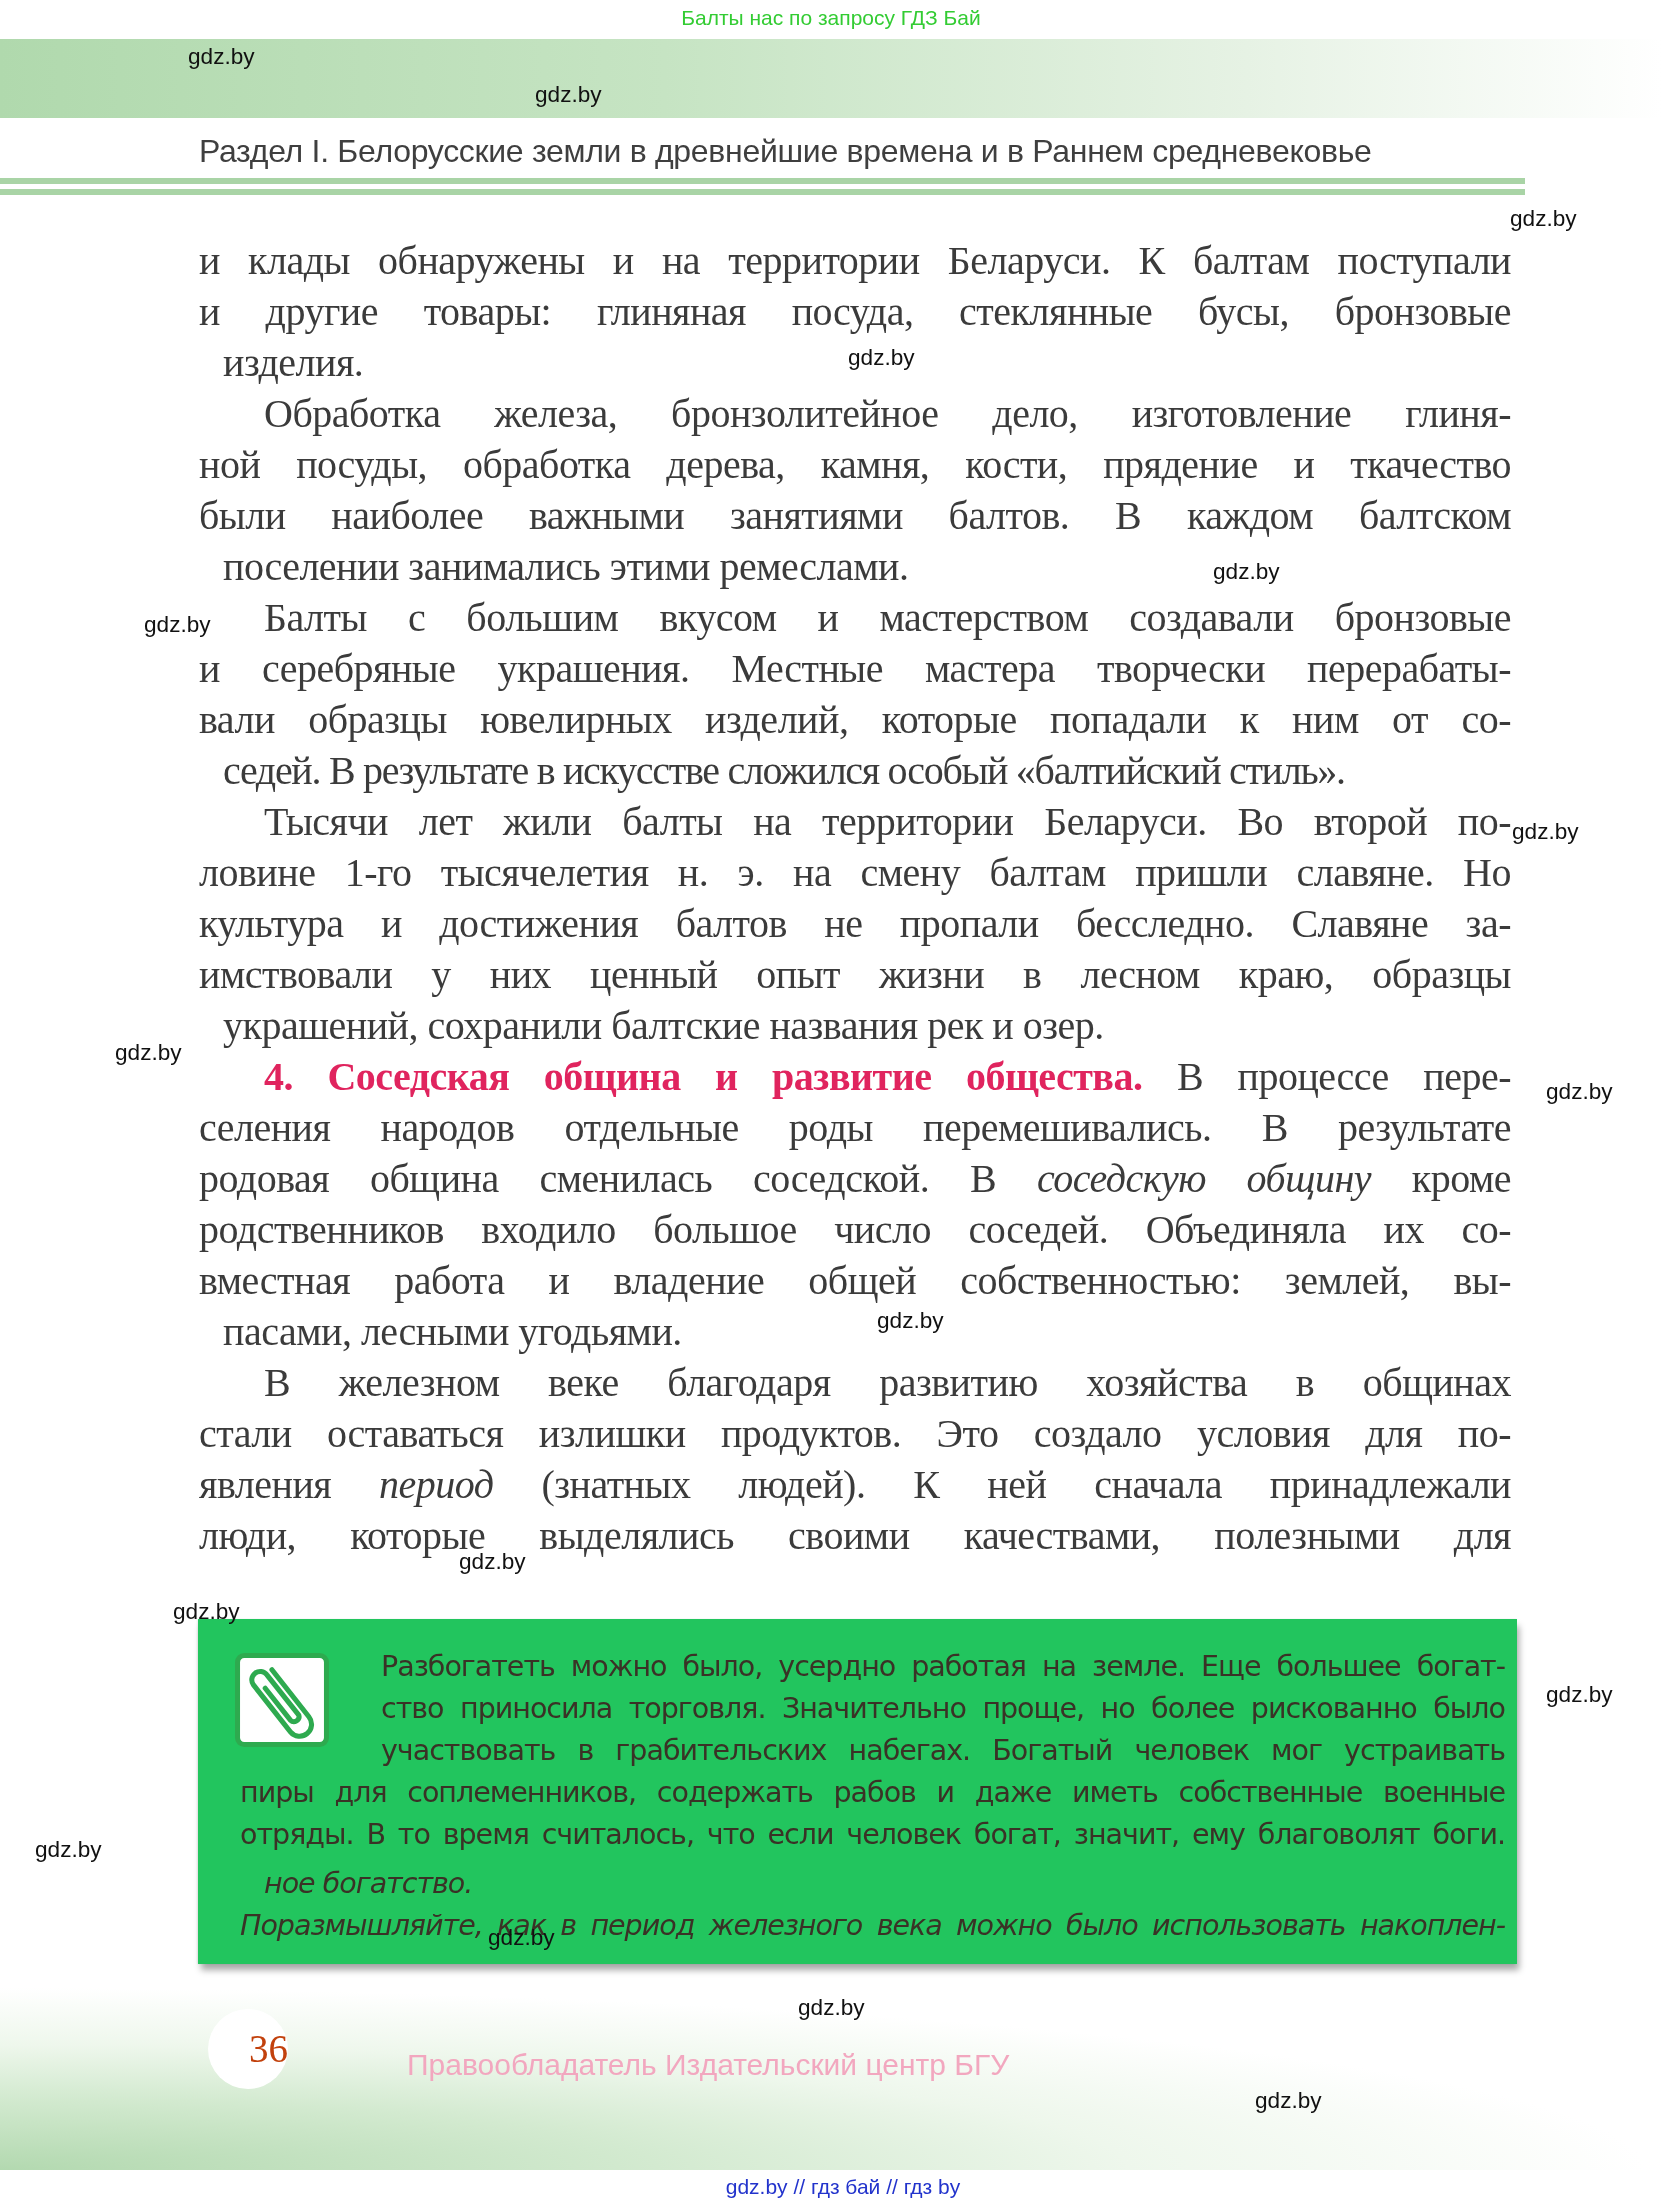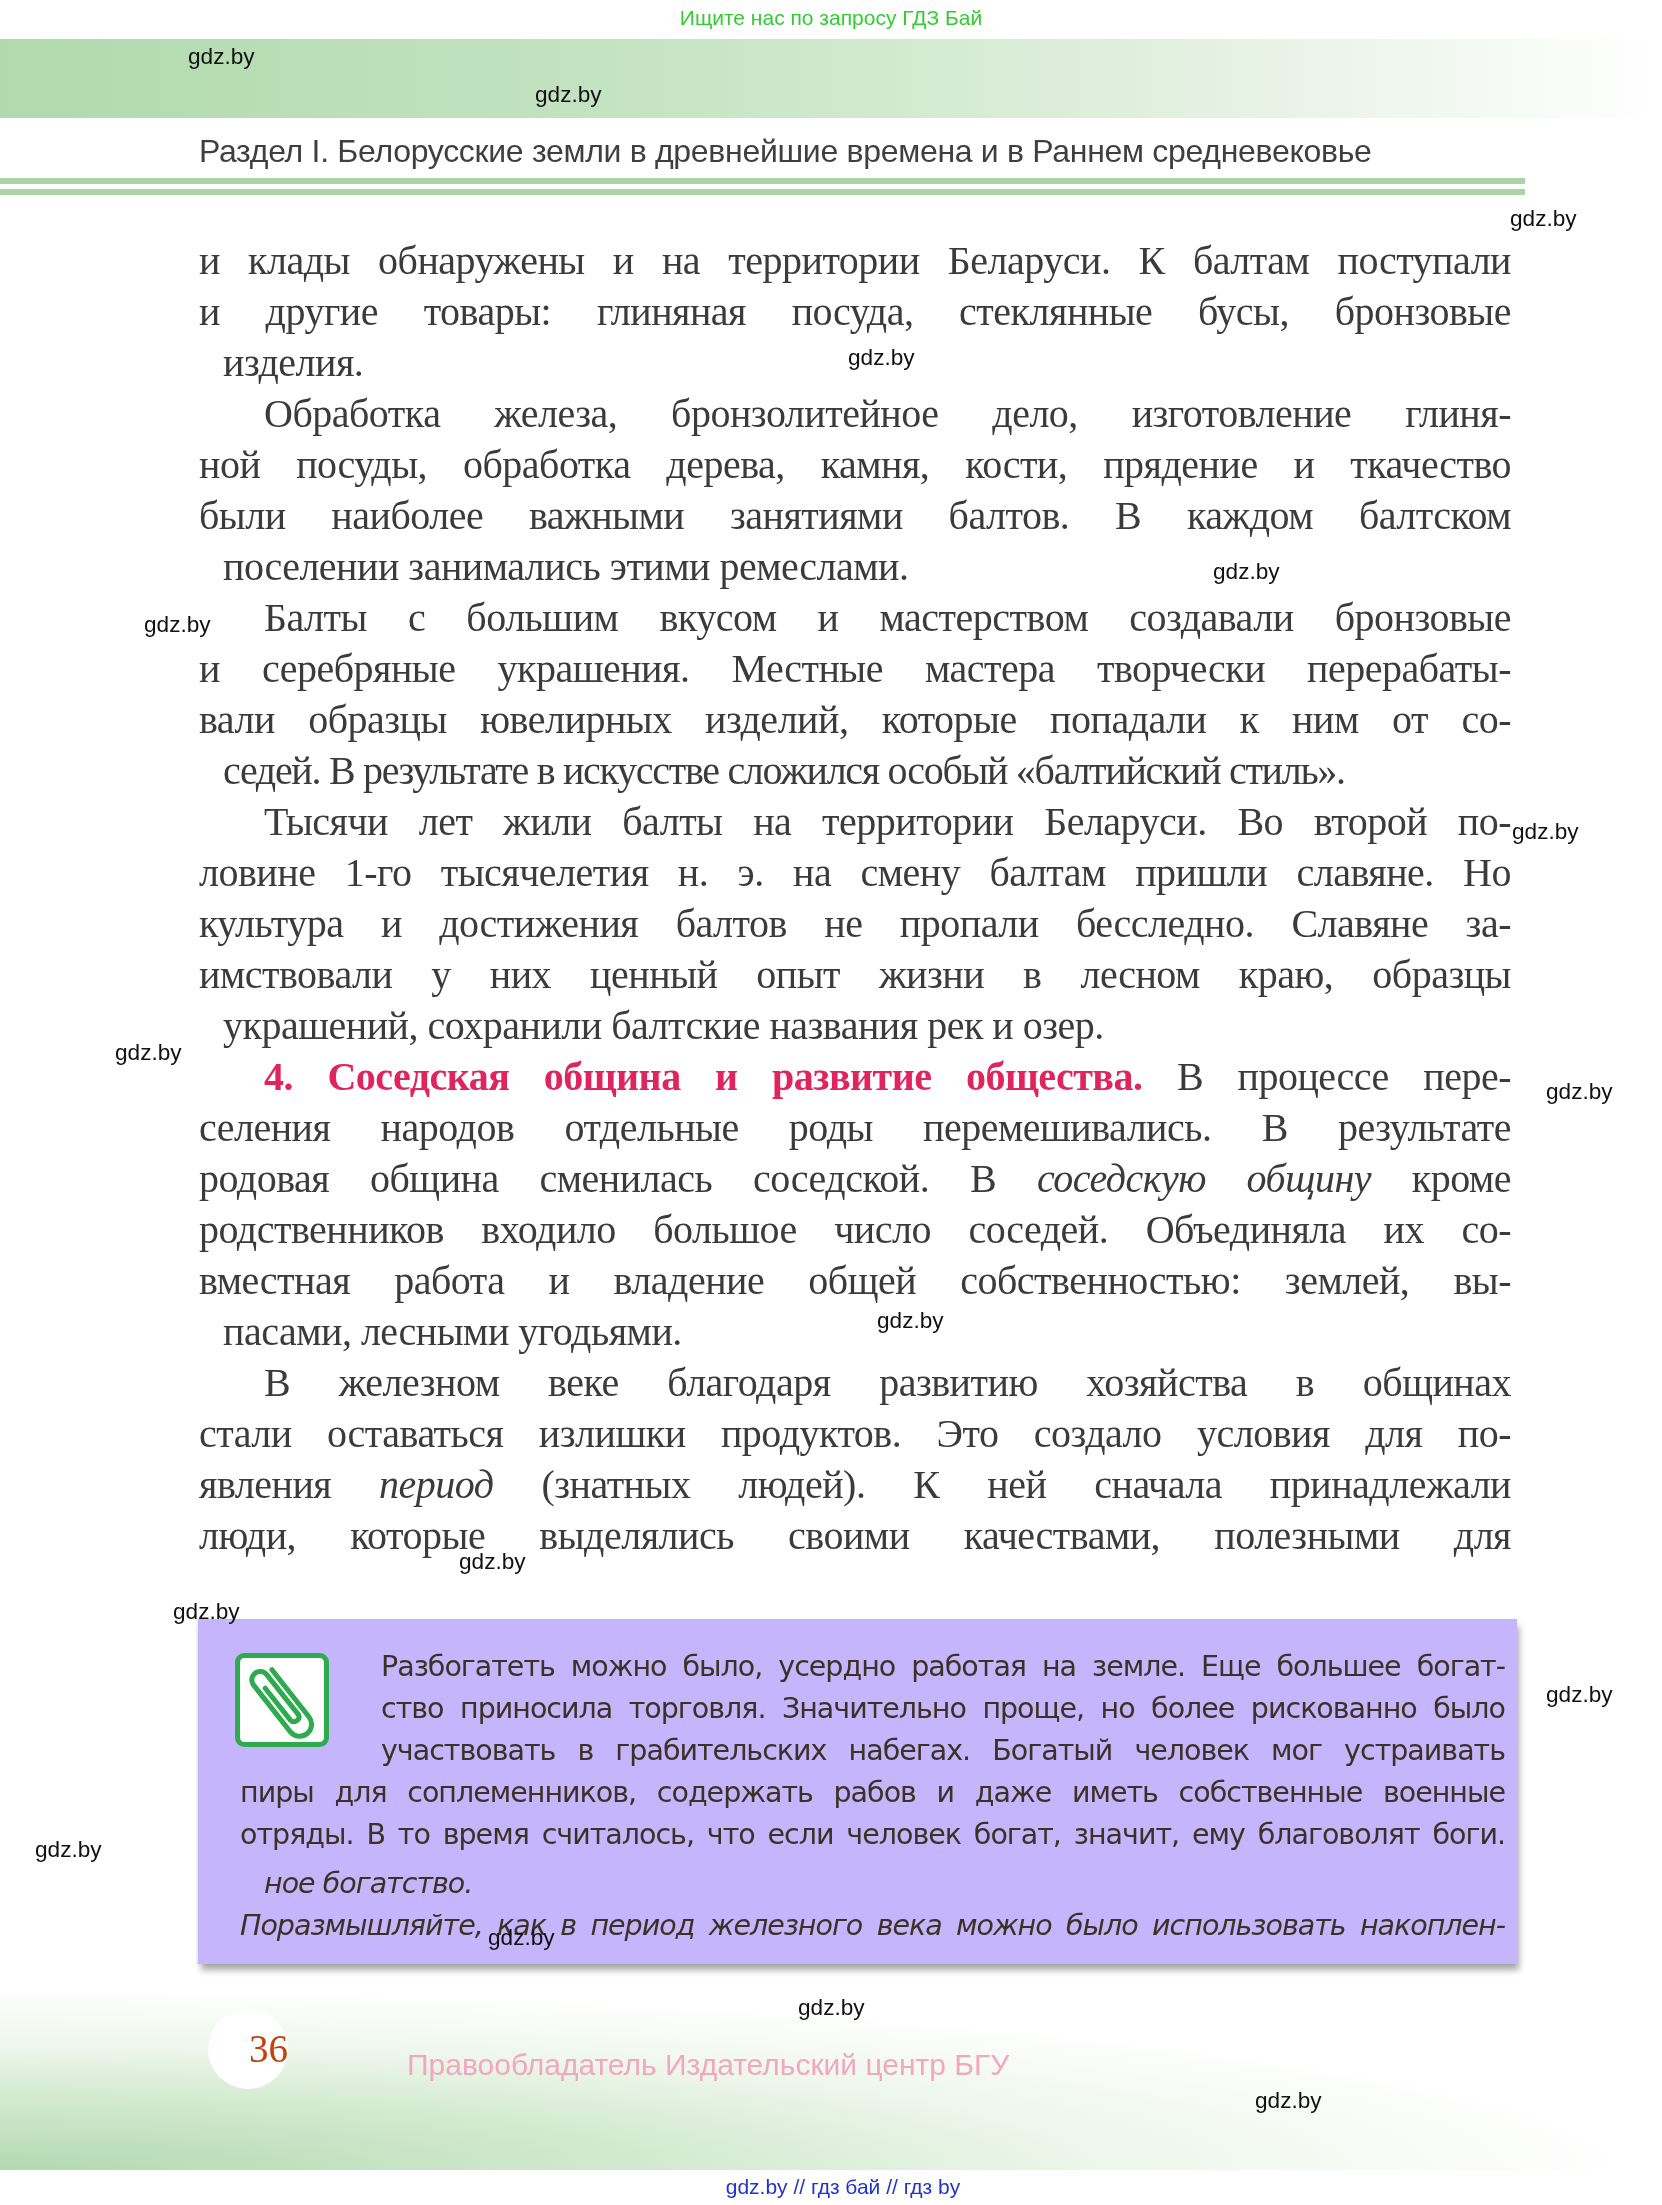--- a/index.html
+++ b/index.html
@@ -83,7 +83,7 @@
 </head>
 <body>
 
-<div class="top-banner">Ищите нас по запросу ГДЗ Бай</div>
+<div class="top-banner">Балты нас по запросу ГДЗ Бай</div>
 
 <div class="header-band"></div>
 <div class="section-title">Раздел I. Белорусские земли в древнейшие времена и в Раннем средневековье</div>

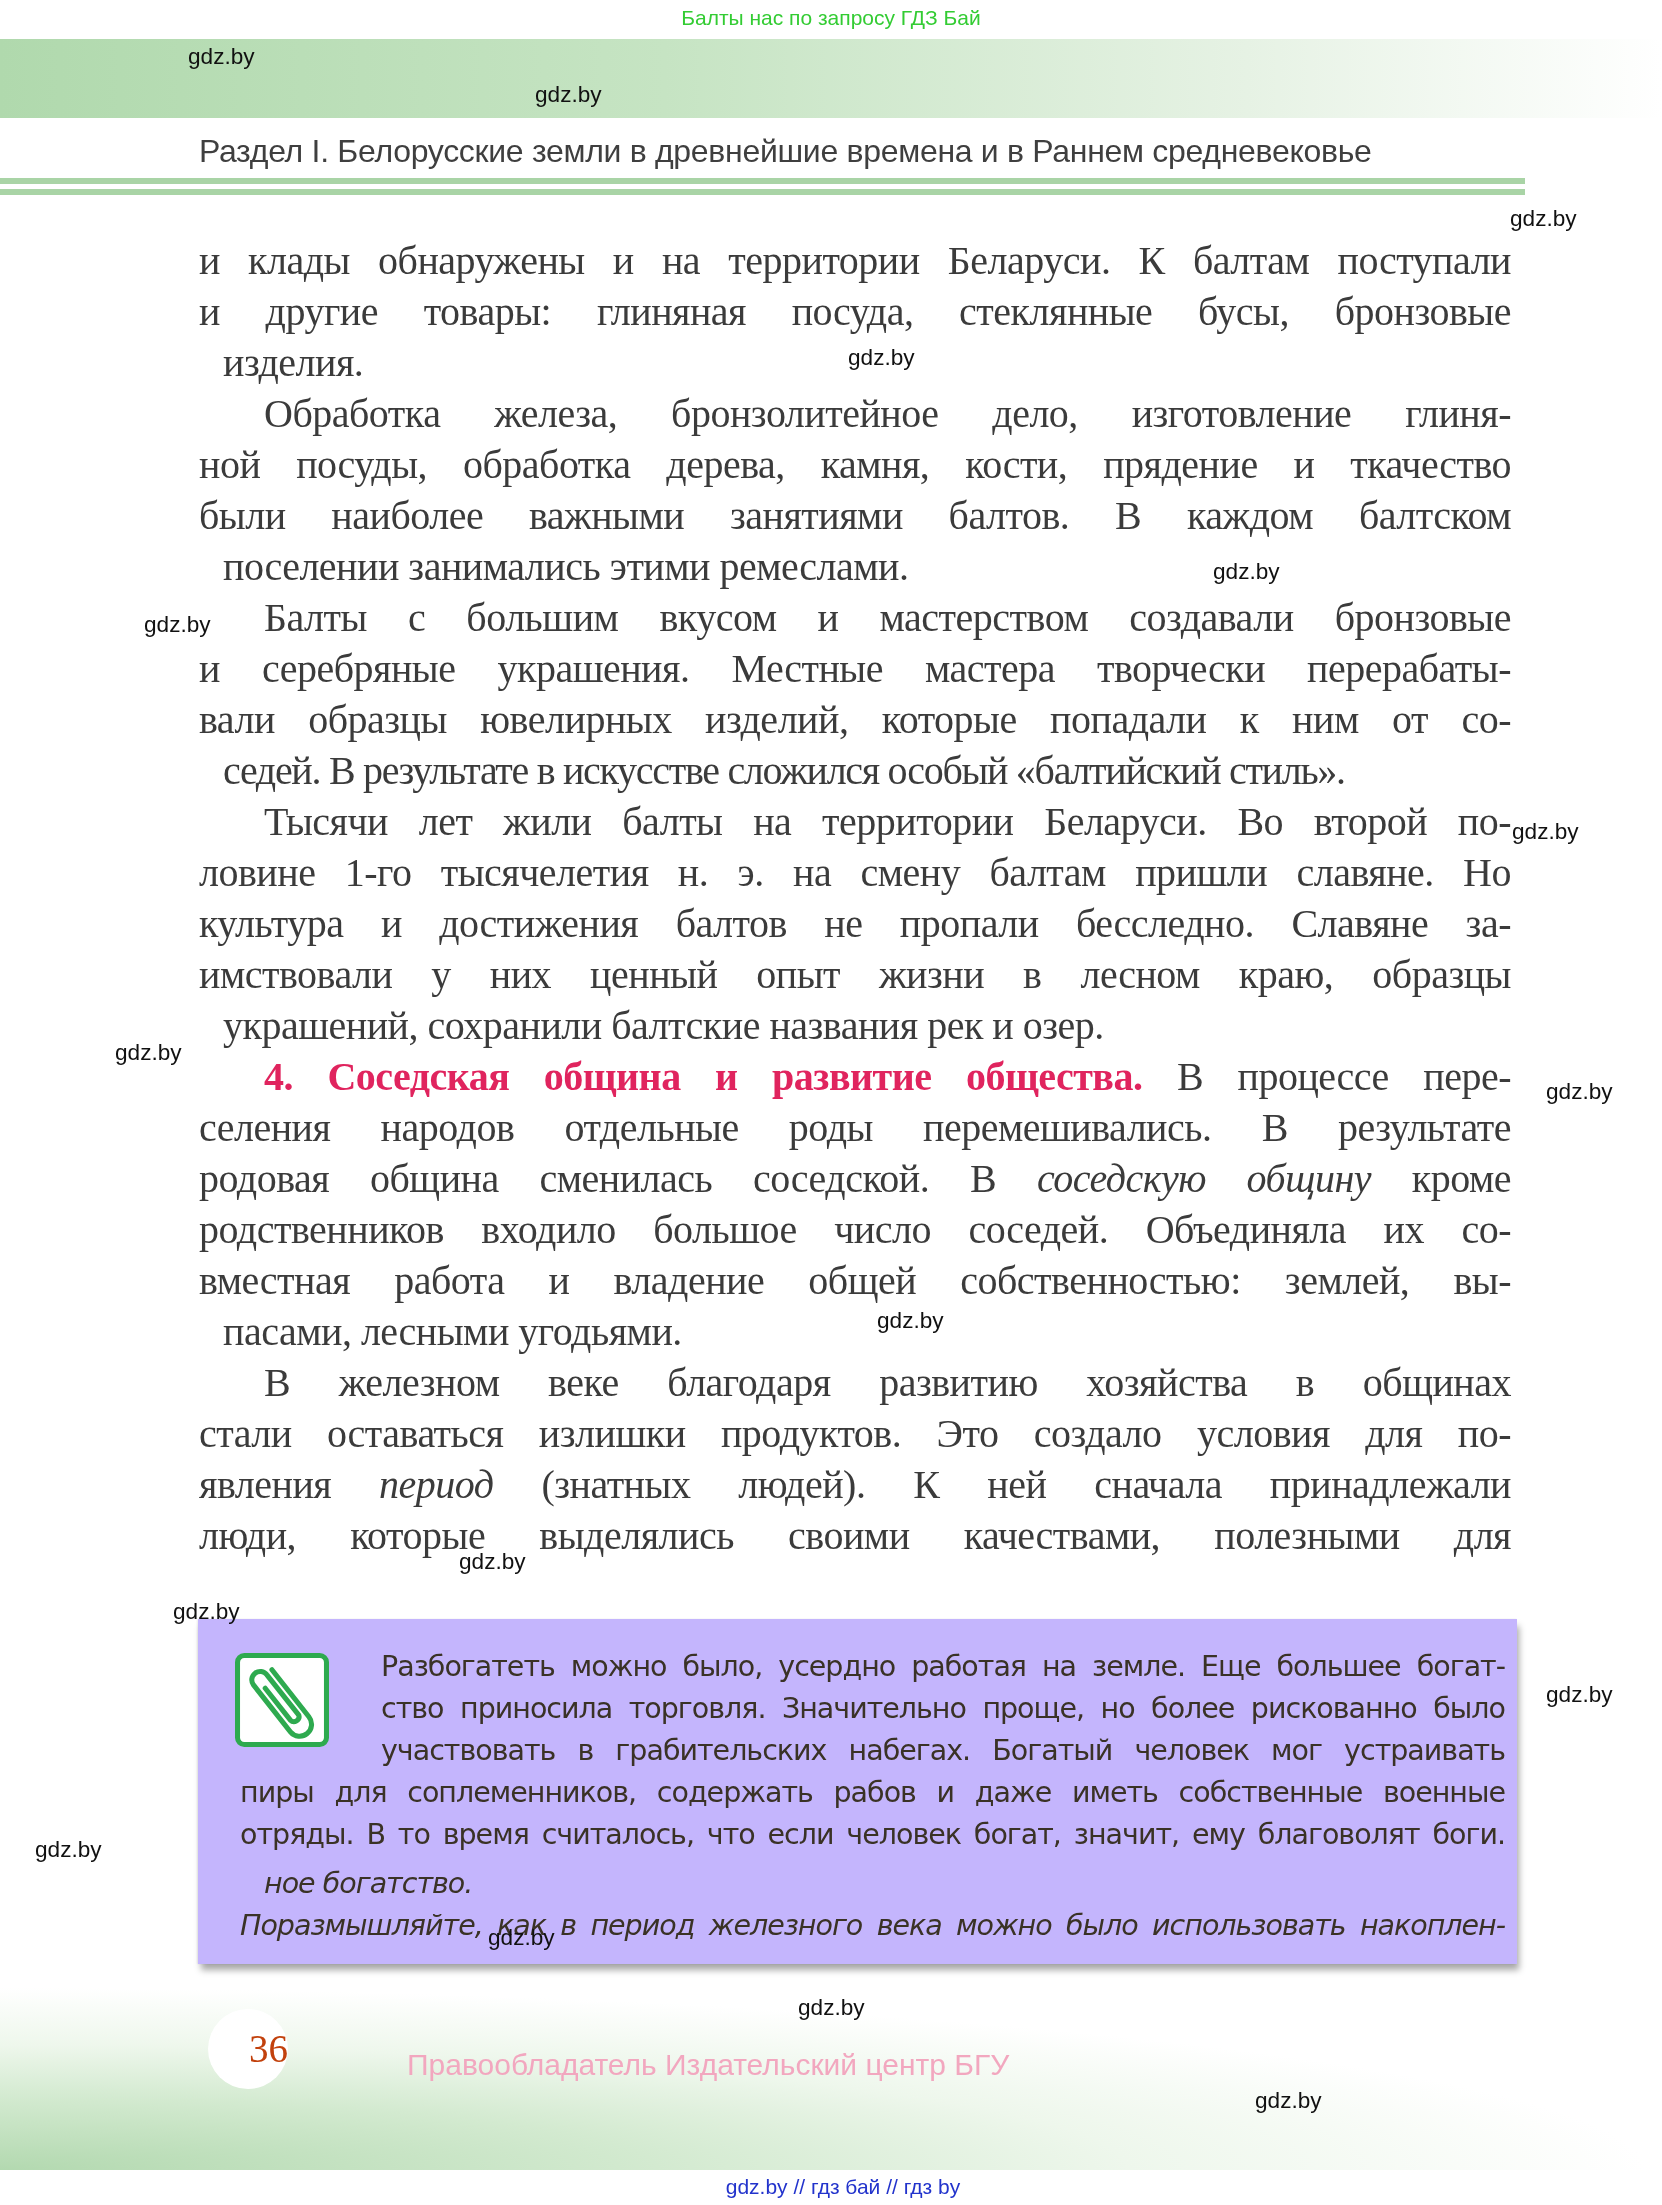--- a/index.html
+++ b/index.html
@@ -40,7 +40,7 @@
 
   .callout {
     position: absolute; left: 198px; top: 1619px; width: 1319px; height: 345px;
-    background: #c4b5fd;
+    background: #22c55e;
     box-shadow: 3.4px 6.7px 6.7px rgba(0,0,0,0.35), -0.8px 0 1.7px rgba(0,0,0,0.08);
   }
   .clip-icon {

